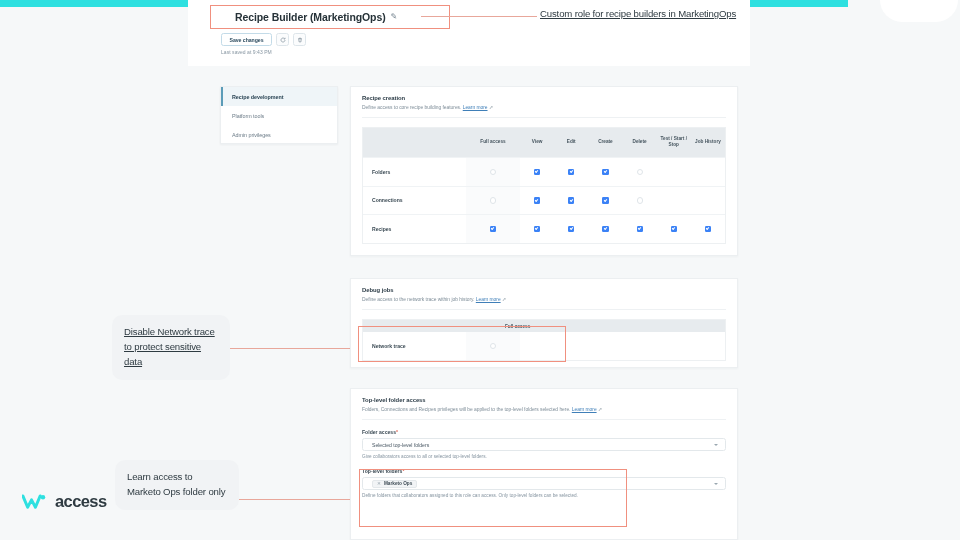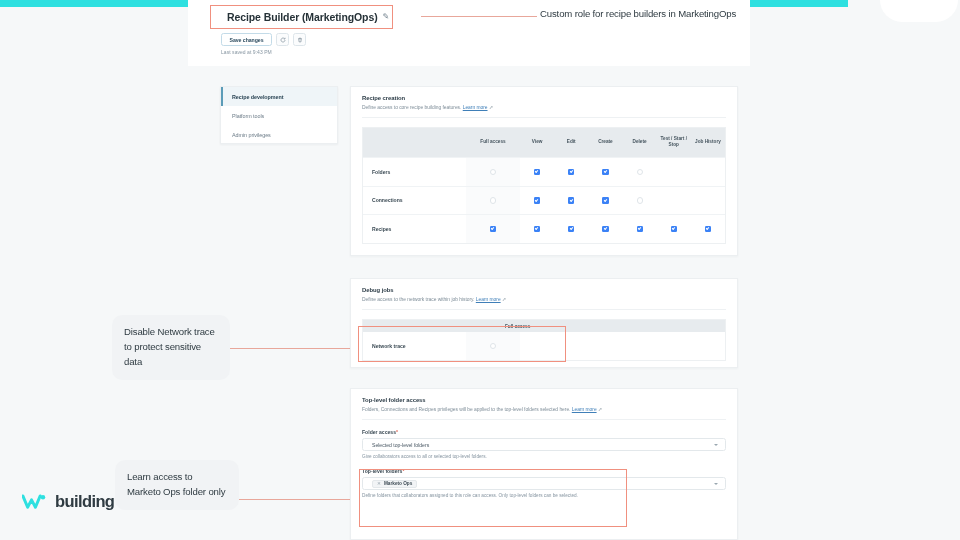--- a/index.html
+++ b/index.html
@@ -34,10 +34,10 @@
 
   .role-title-box {
     position: absolute; left: 210px; top: 5px;
-    width: 183px; height: 24px;
+    width: 240px; height: 24px;
     border: 1.6px solid #f0907f;
     display: flex; align-items: center;
-    padding-left: 16px;
+    padding-left: 24px;
     background: transparent;
   }
   .role-title {

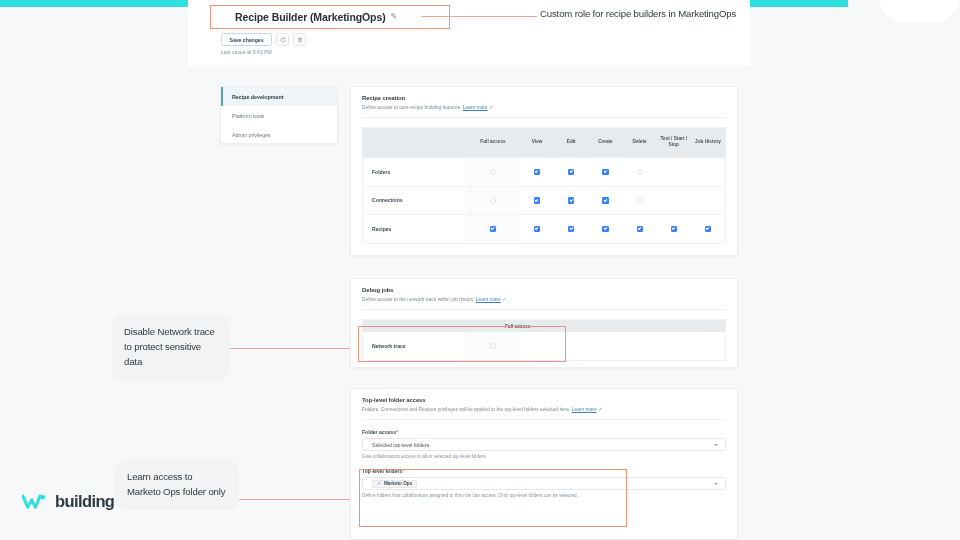--- a/index.html
+++ b/index.html
@@ -87,7 +87,7 @@
   }
   #callout-header {
     left: 540px; top: 7px; width: 210px;
-    background: transparent; border-radius: 0; padding: 0;
+    background: transparent; border-radius: 0; padding: 0; text-decoration: underline;
   }
   #callout-network { left: 112px; top: 315px; width: 118px; }
   #callout-folder  { left: 115px; top: 460px; width: 124px; }

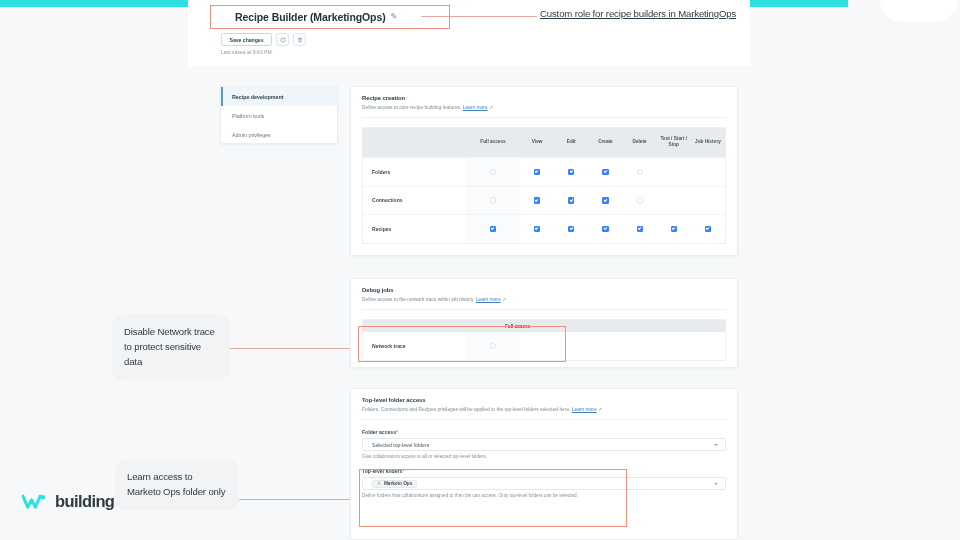--- a/index.html
+++ b/index.html
@@ -89,7 +89,7 @@
     left: 540px; top: 7px; width: 210px;
     background: transparent; border-radius: 0; padding: 0; text-decoration: underline;
   }
-  #callout-network { left: 112px; top: 315px; width: 118px; }
+  #callout-network { left: 112px; top: 315px; width: 118px; text-decoration: underline; }
   #callout-folder  { left: 115px; top: 460px; width: 124px; }
 
   .leader {

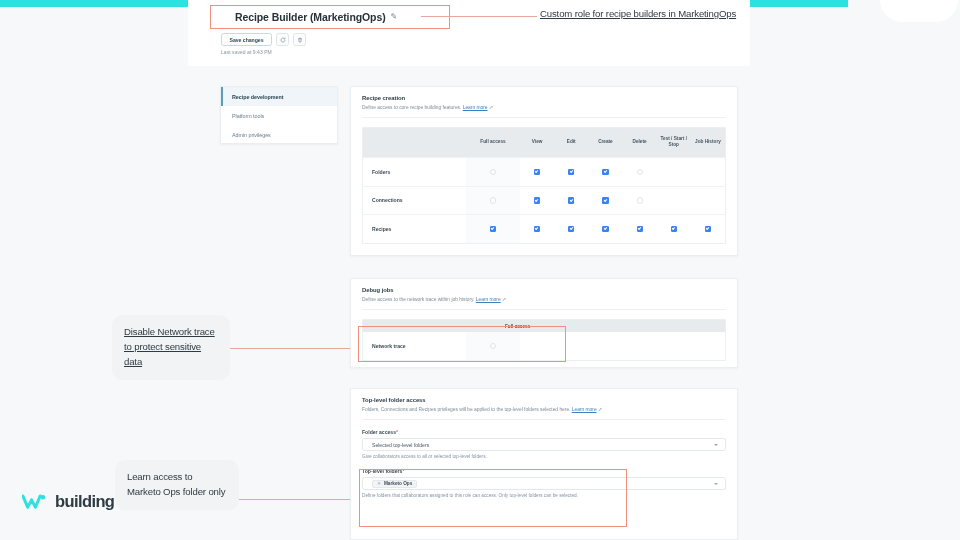--- a/index.html
+++ b/index.html
@@ -483,7 +483,7 @@
       <path d="M1 3 L6.5 16 L11 7.5 L15.5 16 L21 3" fill="none" stroke="#2ee0e0" stroke-width="3.4" stroke-linecap="round" stroke-linejoin="round"></path>
       <circle cx="24.2" cy="4.6" r="2.6" fill="#2ee0e0"></circle>
     </svg>
-    <span class="logo-word">building</span>
+    <span class="logo-word">access</span>
   </div>
 
 </div>

